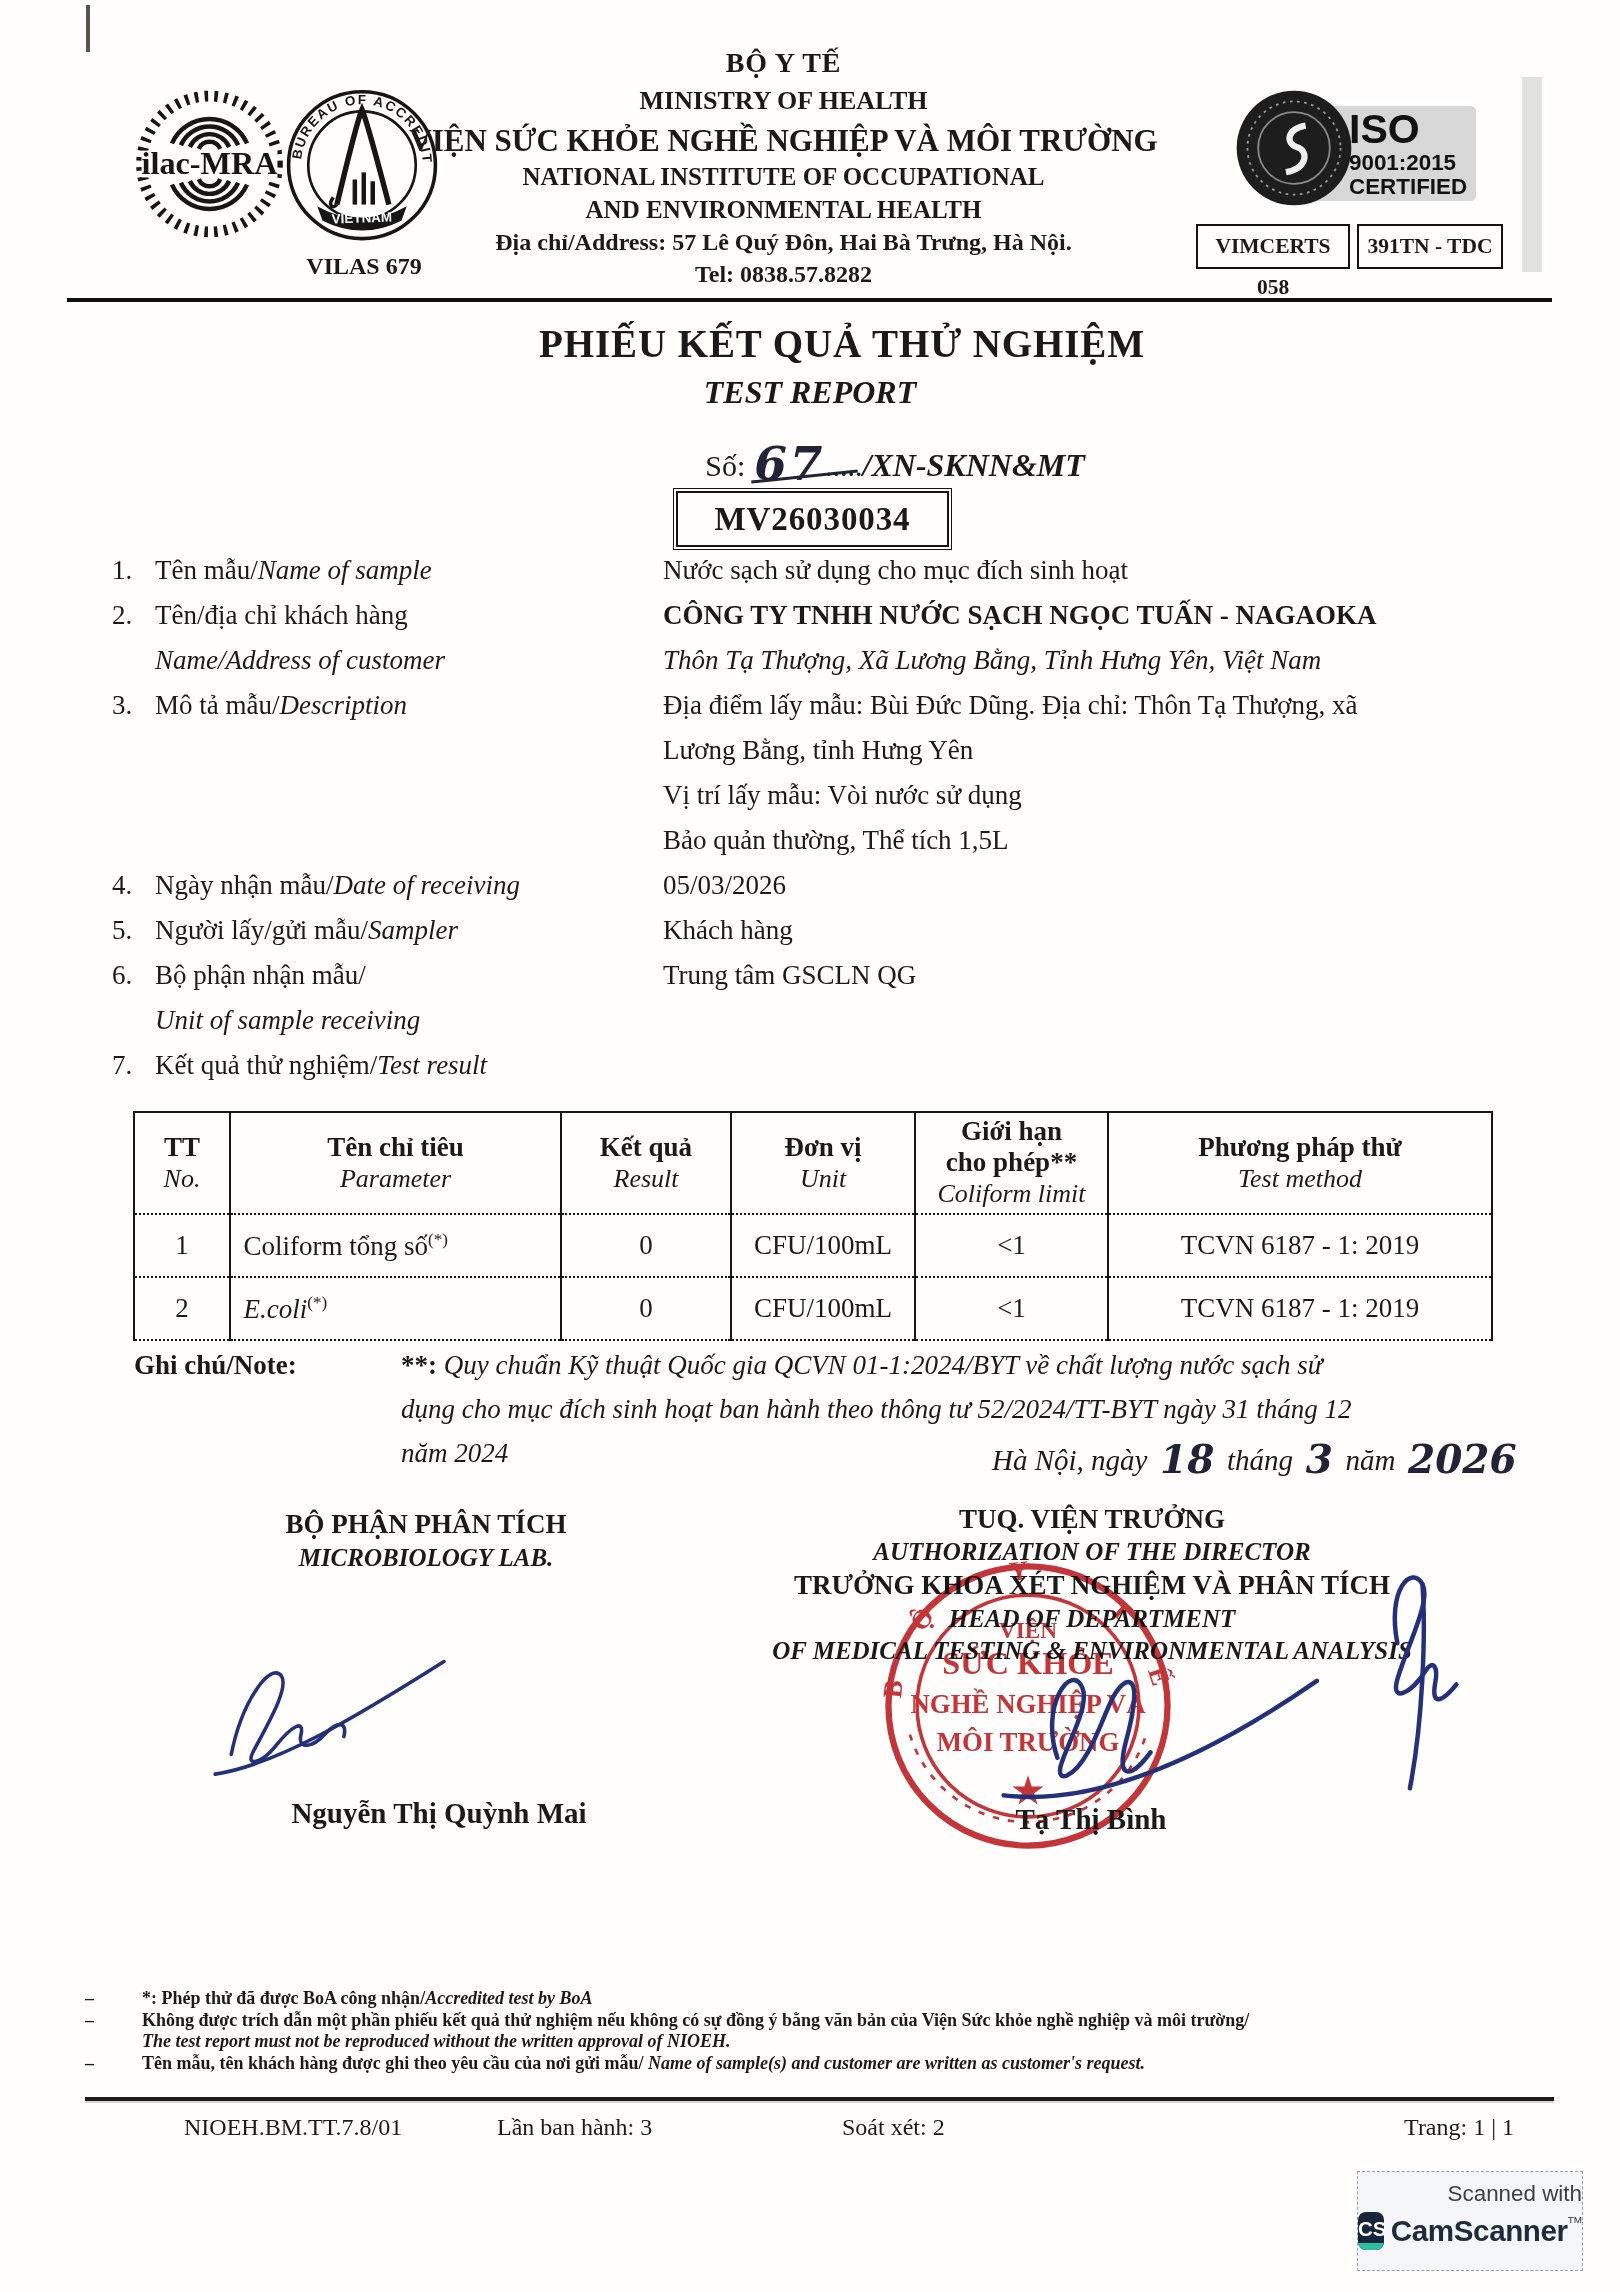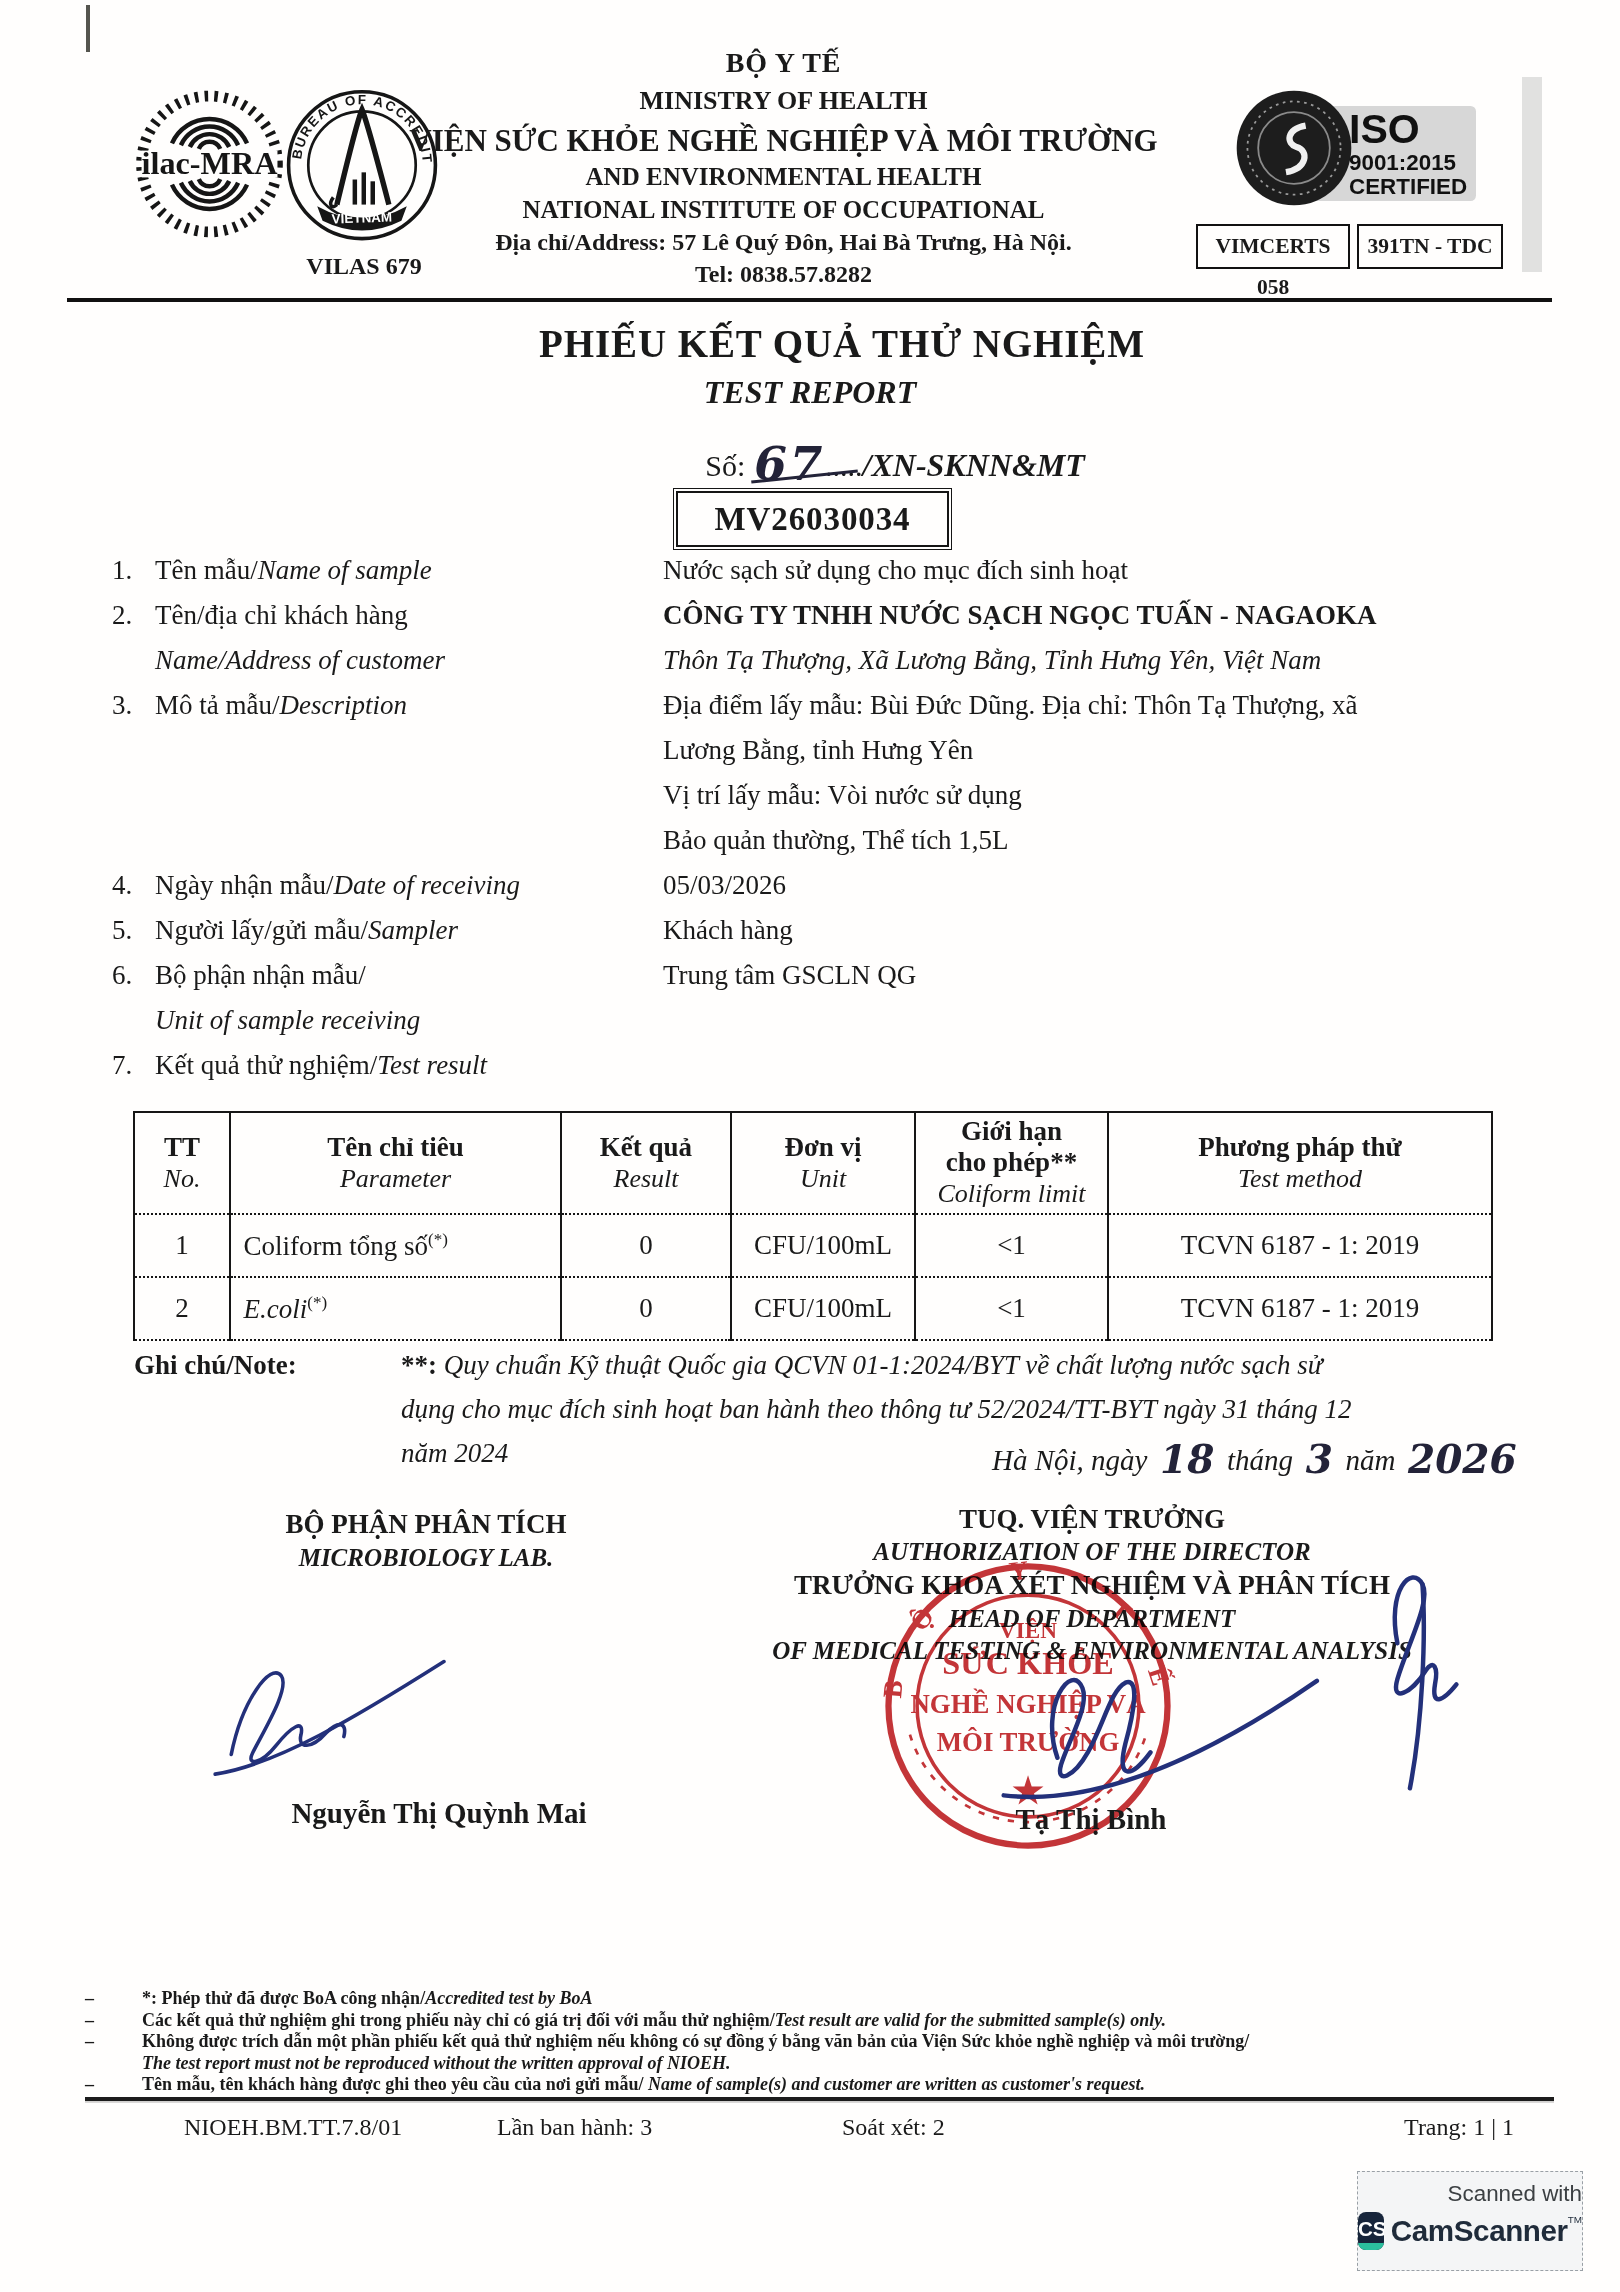--- a/index.html
+++ b/index.html
@@ -161,8 +161,8 @@
     <div class="h-min">BỘ Y TẾ</div>
     <div class="h-min-en">MINISTRY OF HEALTH</div>
     <div class="h-inst">VIỆN SỨC KHỎE NGHỀ NGHIỆP VÀ MÔI TRƯỜNG</div>
+    <div class="h-en">NATIONAL INSTITUTE OF OCCUPATIONAL</div>
     <div class="h-en">AND ENVIRONMENTAL HEALTH</div>
-    <div class="h-en">NATIONAL INSTITUTE OF OCCUPATIONAL</div>
     <div class="h-addr">Địa chỉ/Address: 57 Lê Quý Đôn, Hai Bà Trưng, Hà Nội.</div>
     <div class="h-addr">Tel: 0838.57.8282</div>
   </div>

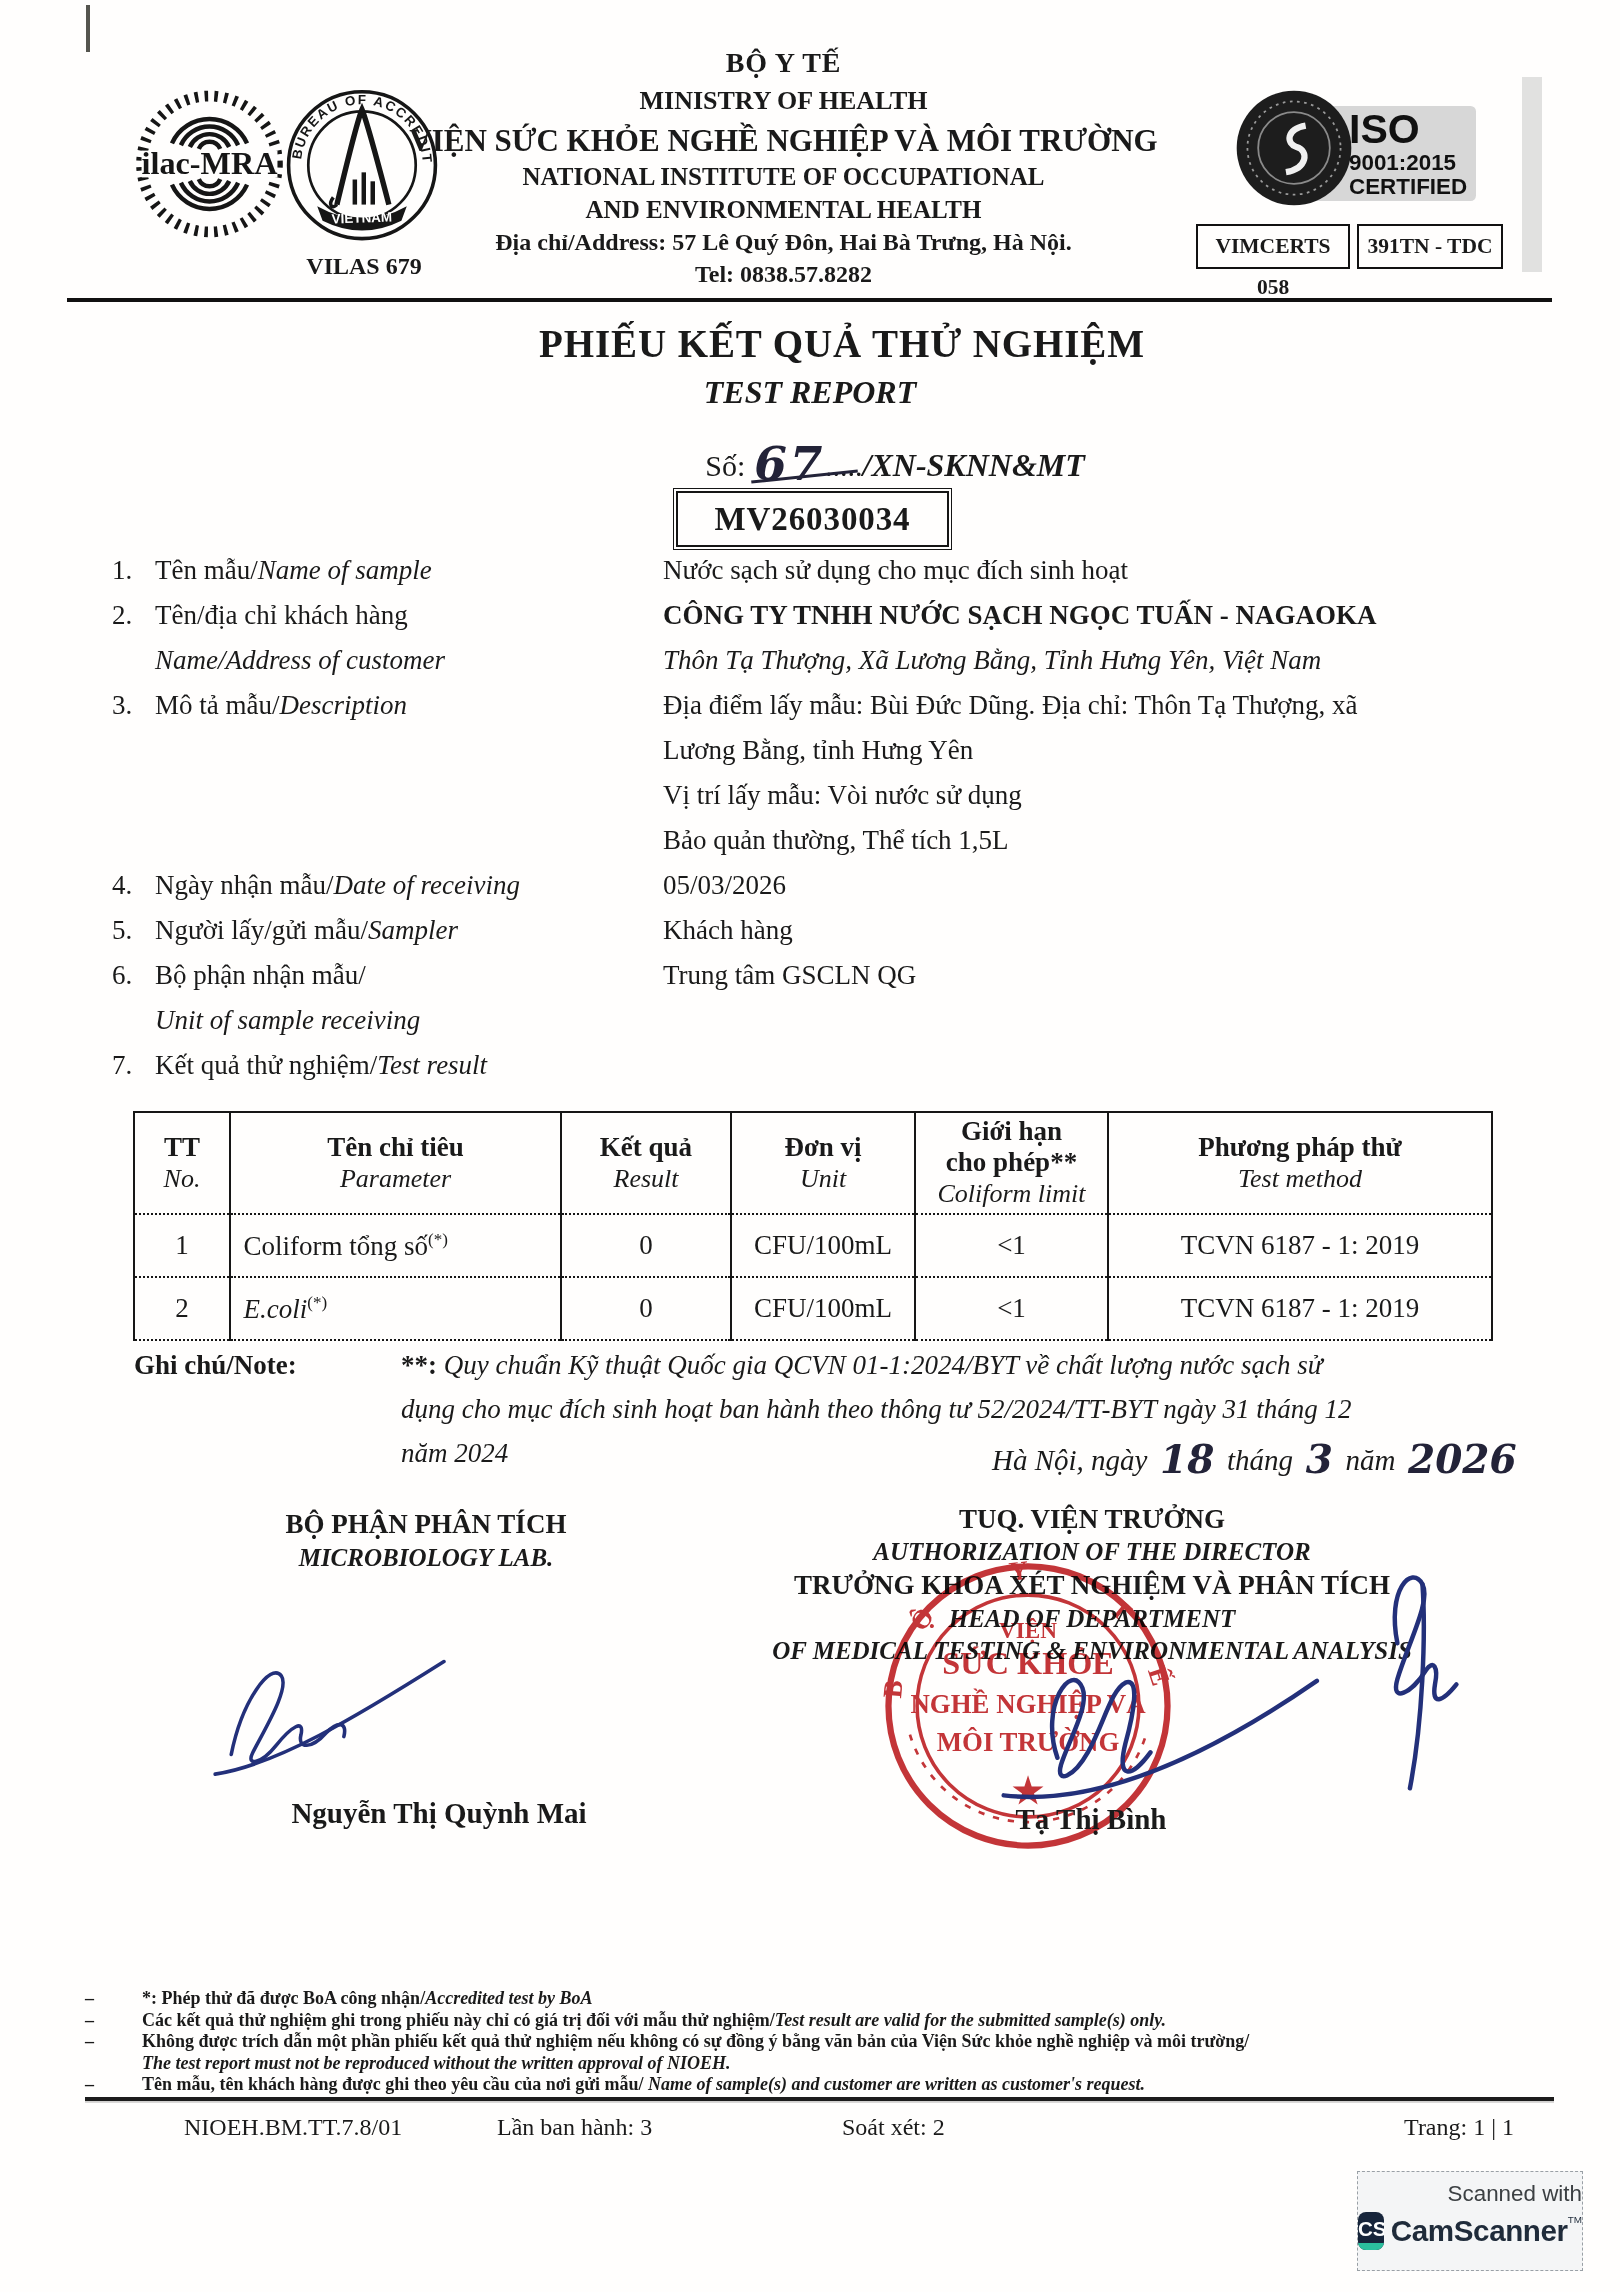--- a/index.html
+++ b/index.html
@@ -384,7 +384,6 @@
 
   <div class="abs fnotes">
     <div class="fn"><span>*: Phép thử đã được BoA công nhận/</span><span class="it">Accredited test by BoA</span></div>
-    <div class="fn"><span>Các kết quả thử nghiệm ghi trong phiếu này chỉ có giá trị đối với mẫu thử nghiệm/</span><span class="it">Test result are valid for the submitted sample(s) only.</span></div>
     <div class="fn"><span>Không được trích dẫn một phần phiếu kết quả thử nghiệm nếu không có sự đồng ý bằng văn bản của Viện Sức khỏe nghề nghiệp và môi trường/</span></div>
     <div class="fn-cont">The test report must not be reproduced without the written approval of NIOEH.</div>
     <div class="fn"><span>Tên mẫu, tên khách hàng được ghi theo yêu cầu của nơi gửi mẫu/ </span><span class="it">Name of sample(s) and customer are written as customer's request.</span></div>

